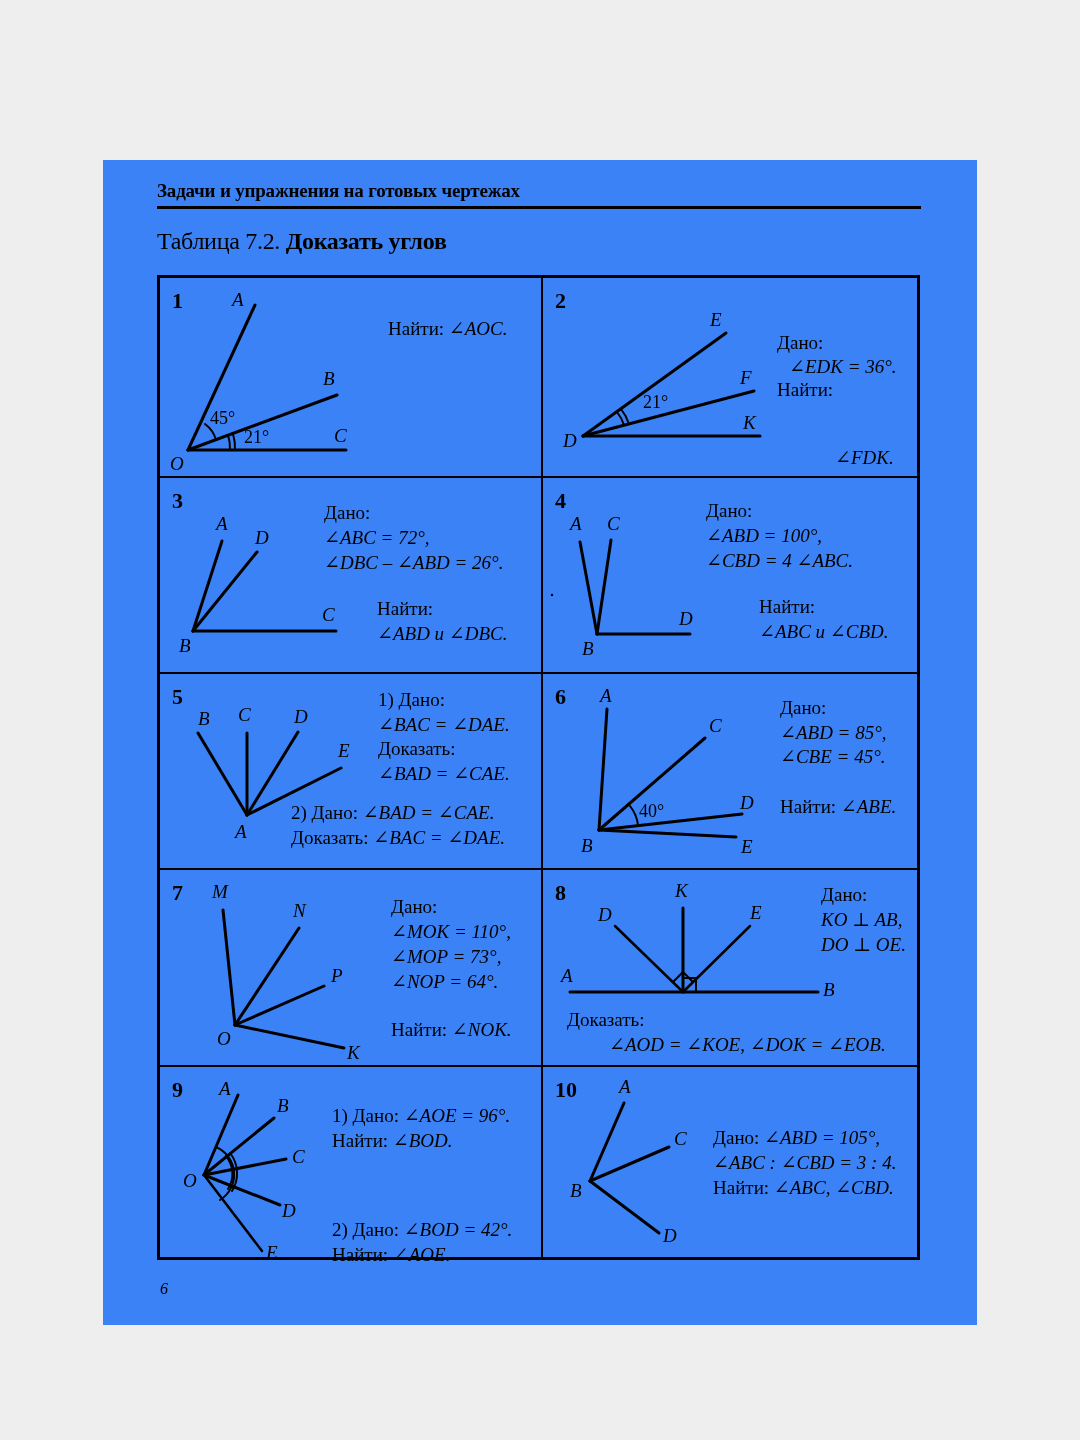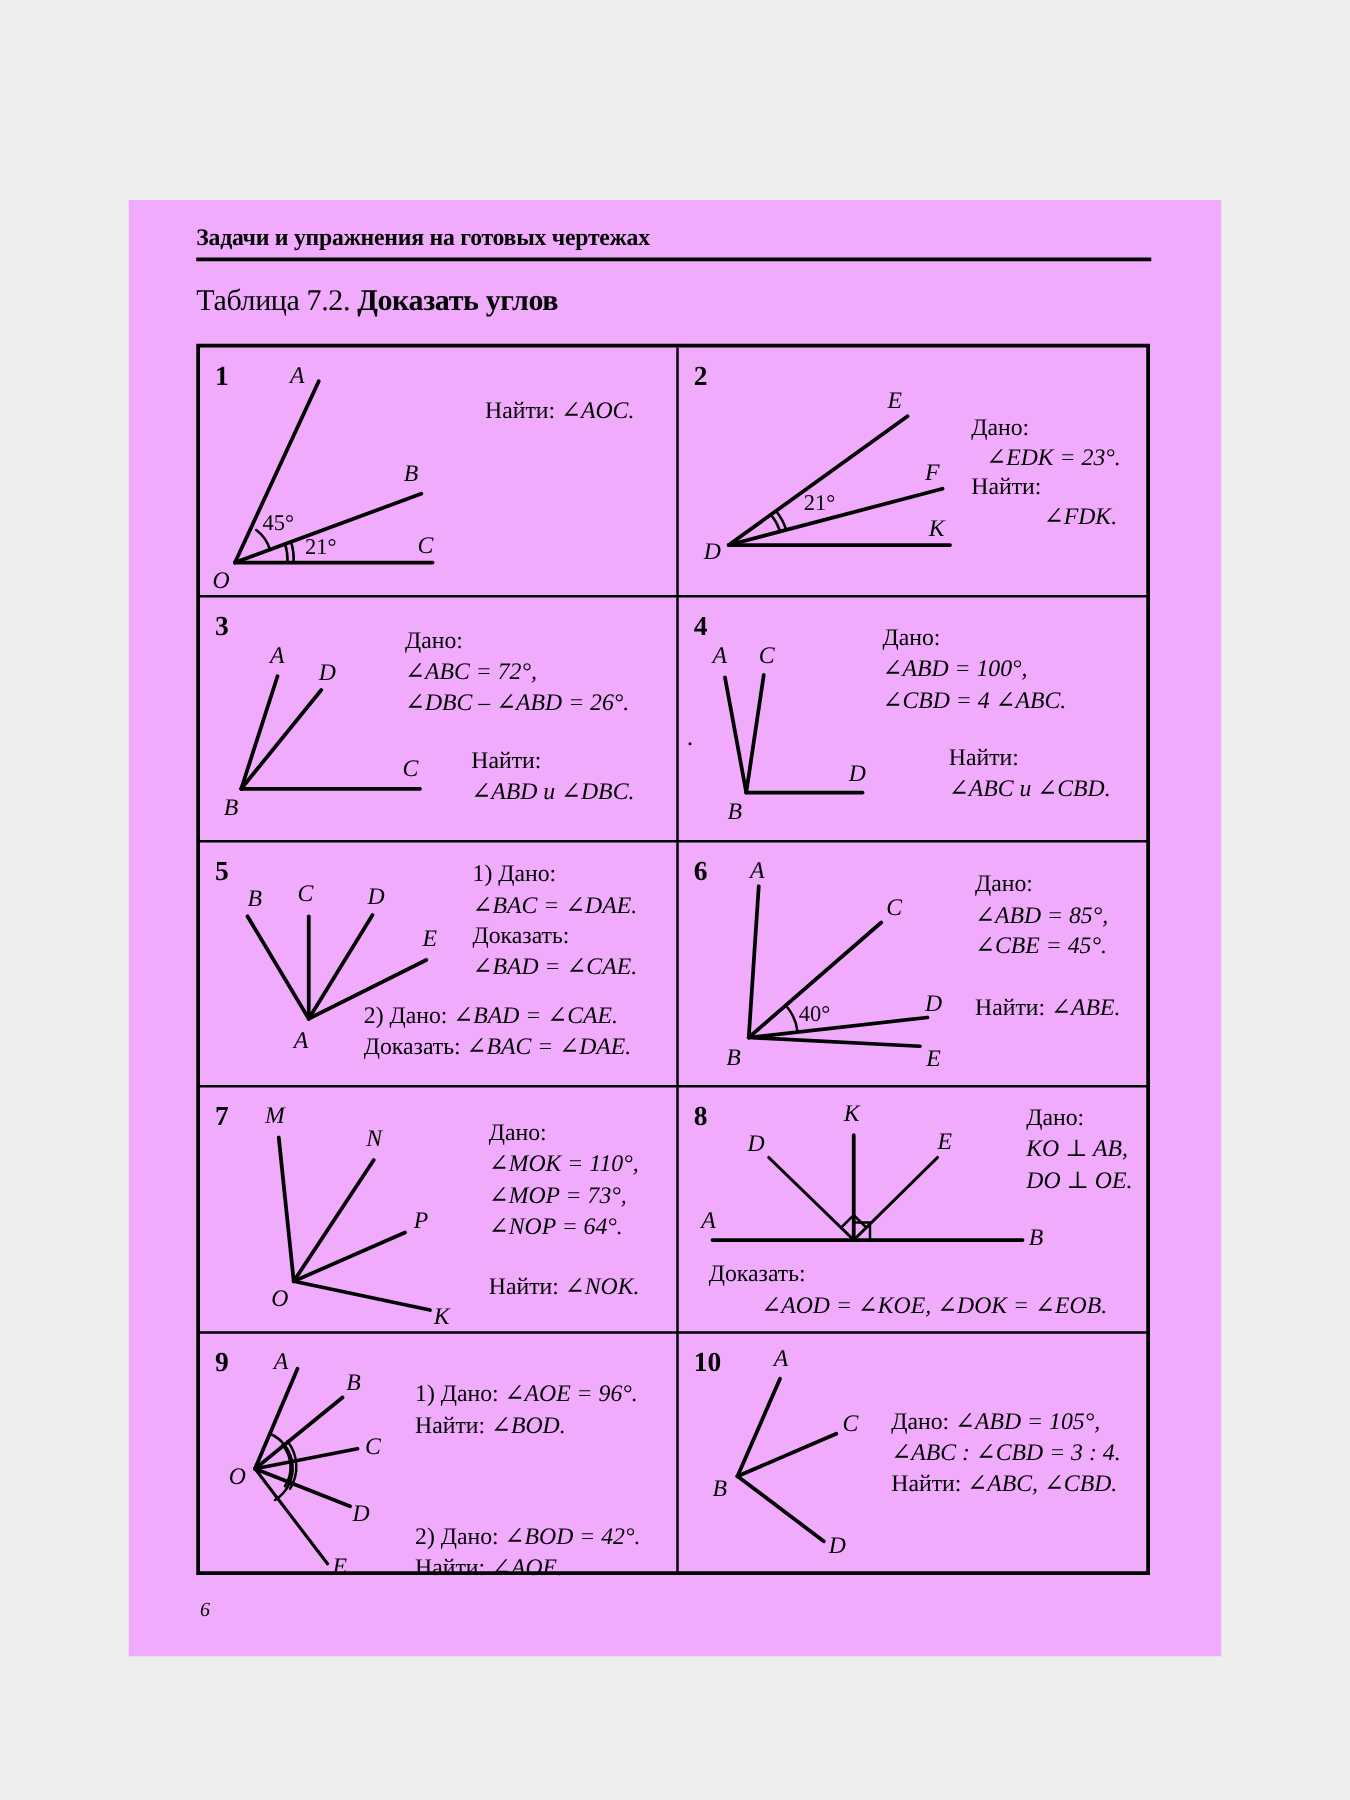--- a/index.html
+++ b/index.html
@@ -8,7 +8,7 @@
     font-family:"Liberation Serif","DejaVu Serif",serif; color:#000;
   }
   .page {
-    position:absolute; left:103px; top:160px; width:874px; height:1165px; background:#f0abfc;
+    position:absolute; left:103px; top:160px; width:874px; height:1165px; background:#3b82f6;
   }
   .running-head {
     position:absolute; left:54px; top:20px; font-size:19px; font-weight:bold; letter-spacing:-0.2px;

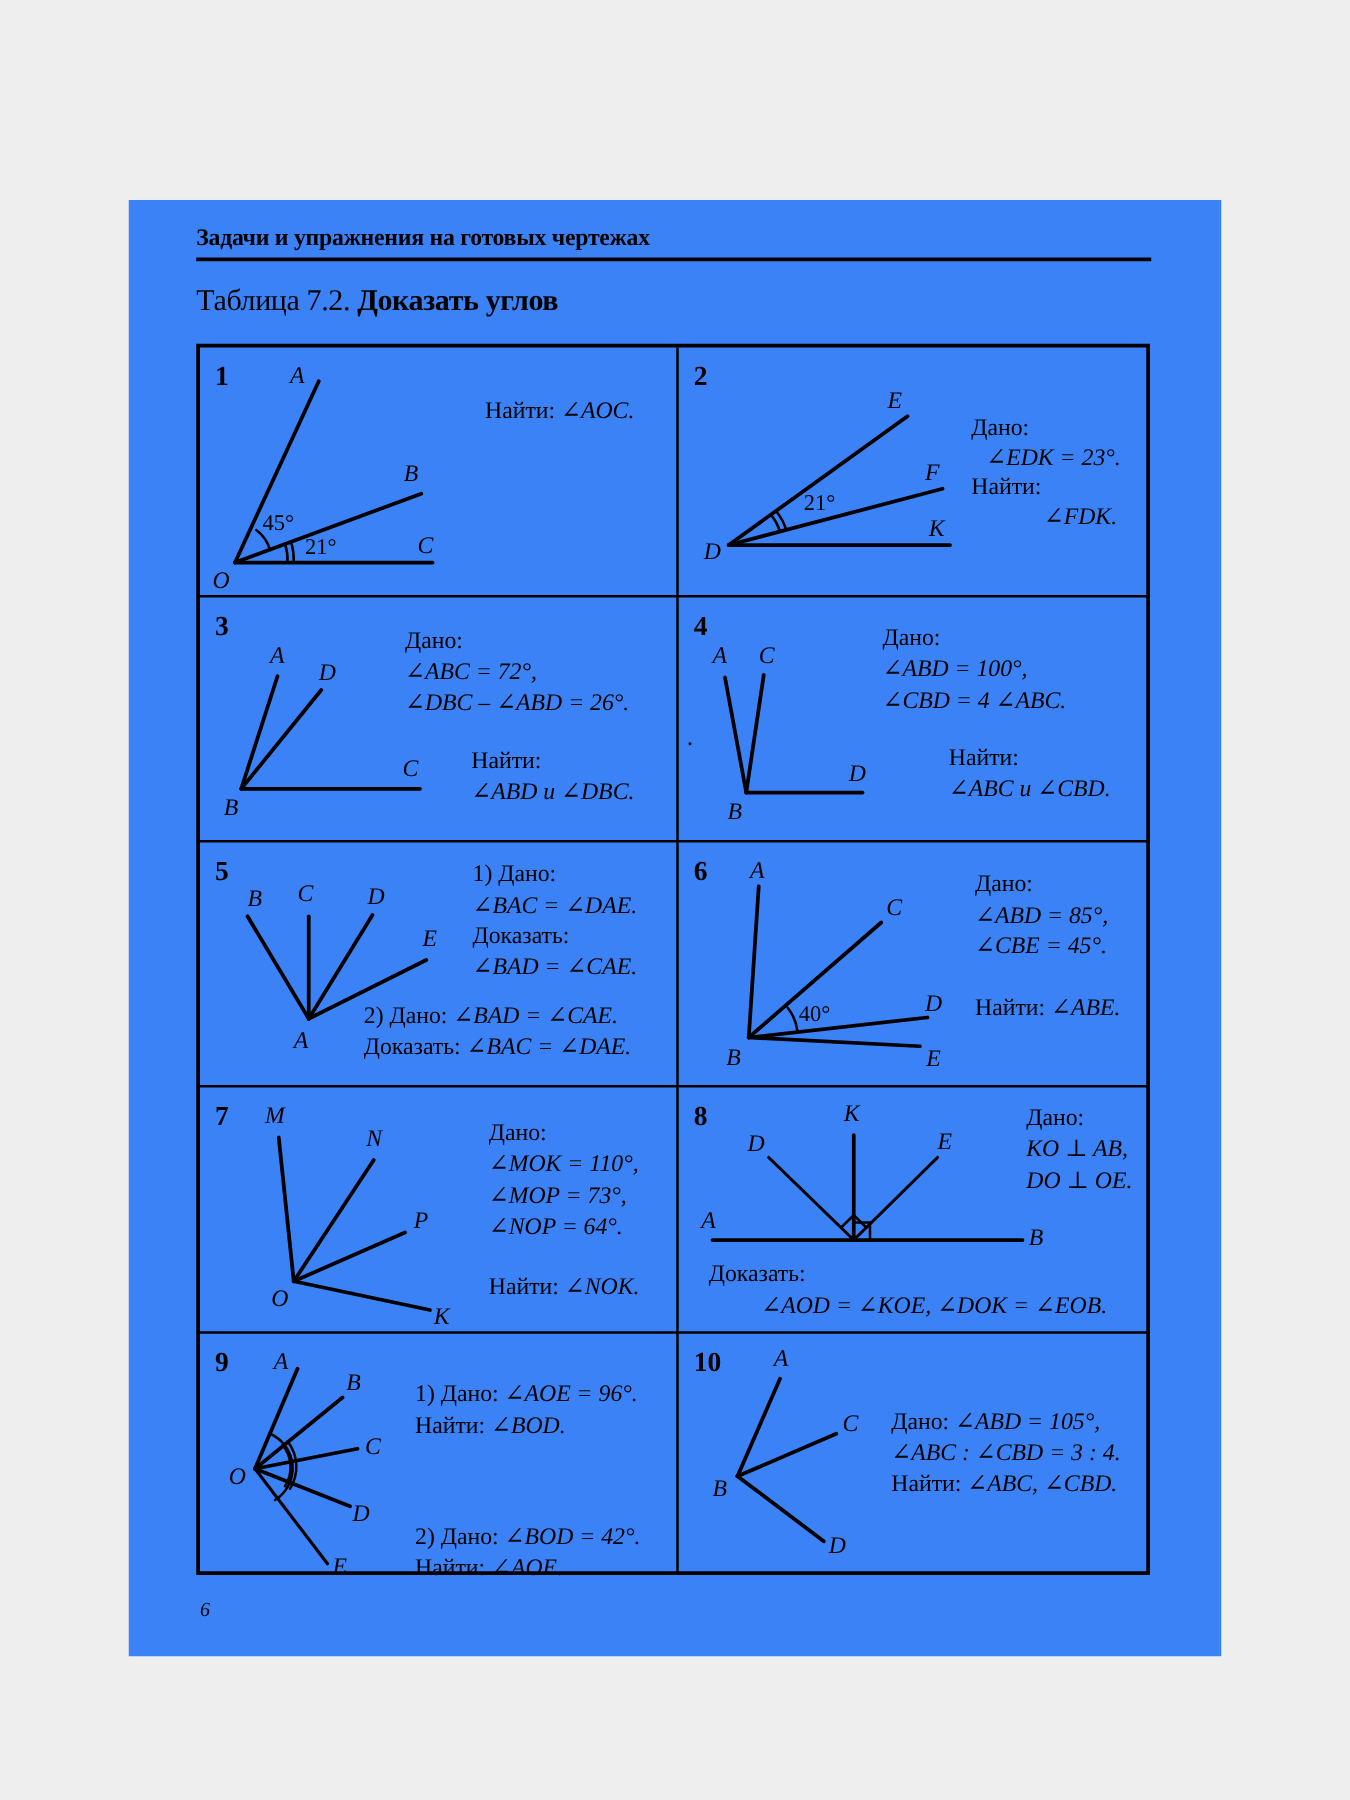--- a/index.html
+++ b/index.html
@@ -91,7 +91,7 @@
       </svg>
       <div class="txt" style="left:234px;top:53px;line-height:23.5px;">
         <div><span>Дано:</span></div>
-        <div style="padding-left:12px;"><i>∠EDK = 23°.</i></div>
+        <div style="padding-left:12px;"><i>∠EDK = 36°.</i></div>
         <div><span>Найти:</span></div>
         <div style="padding-left:58px;"><i>∠FDK.</i></div>
       </div>

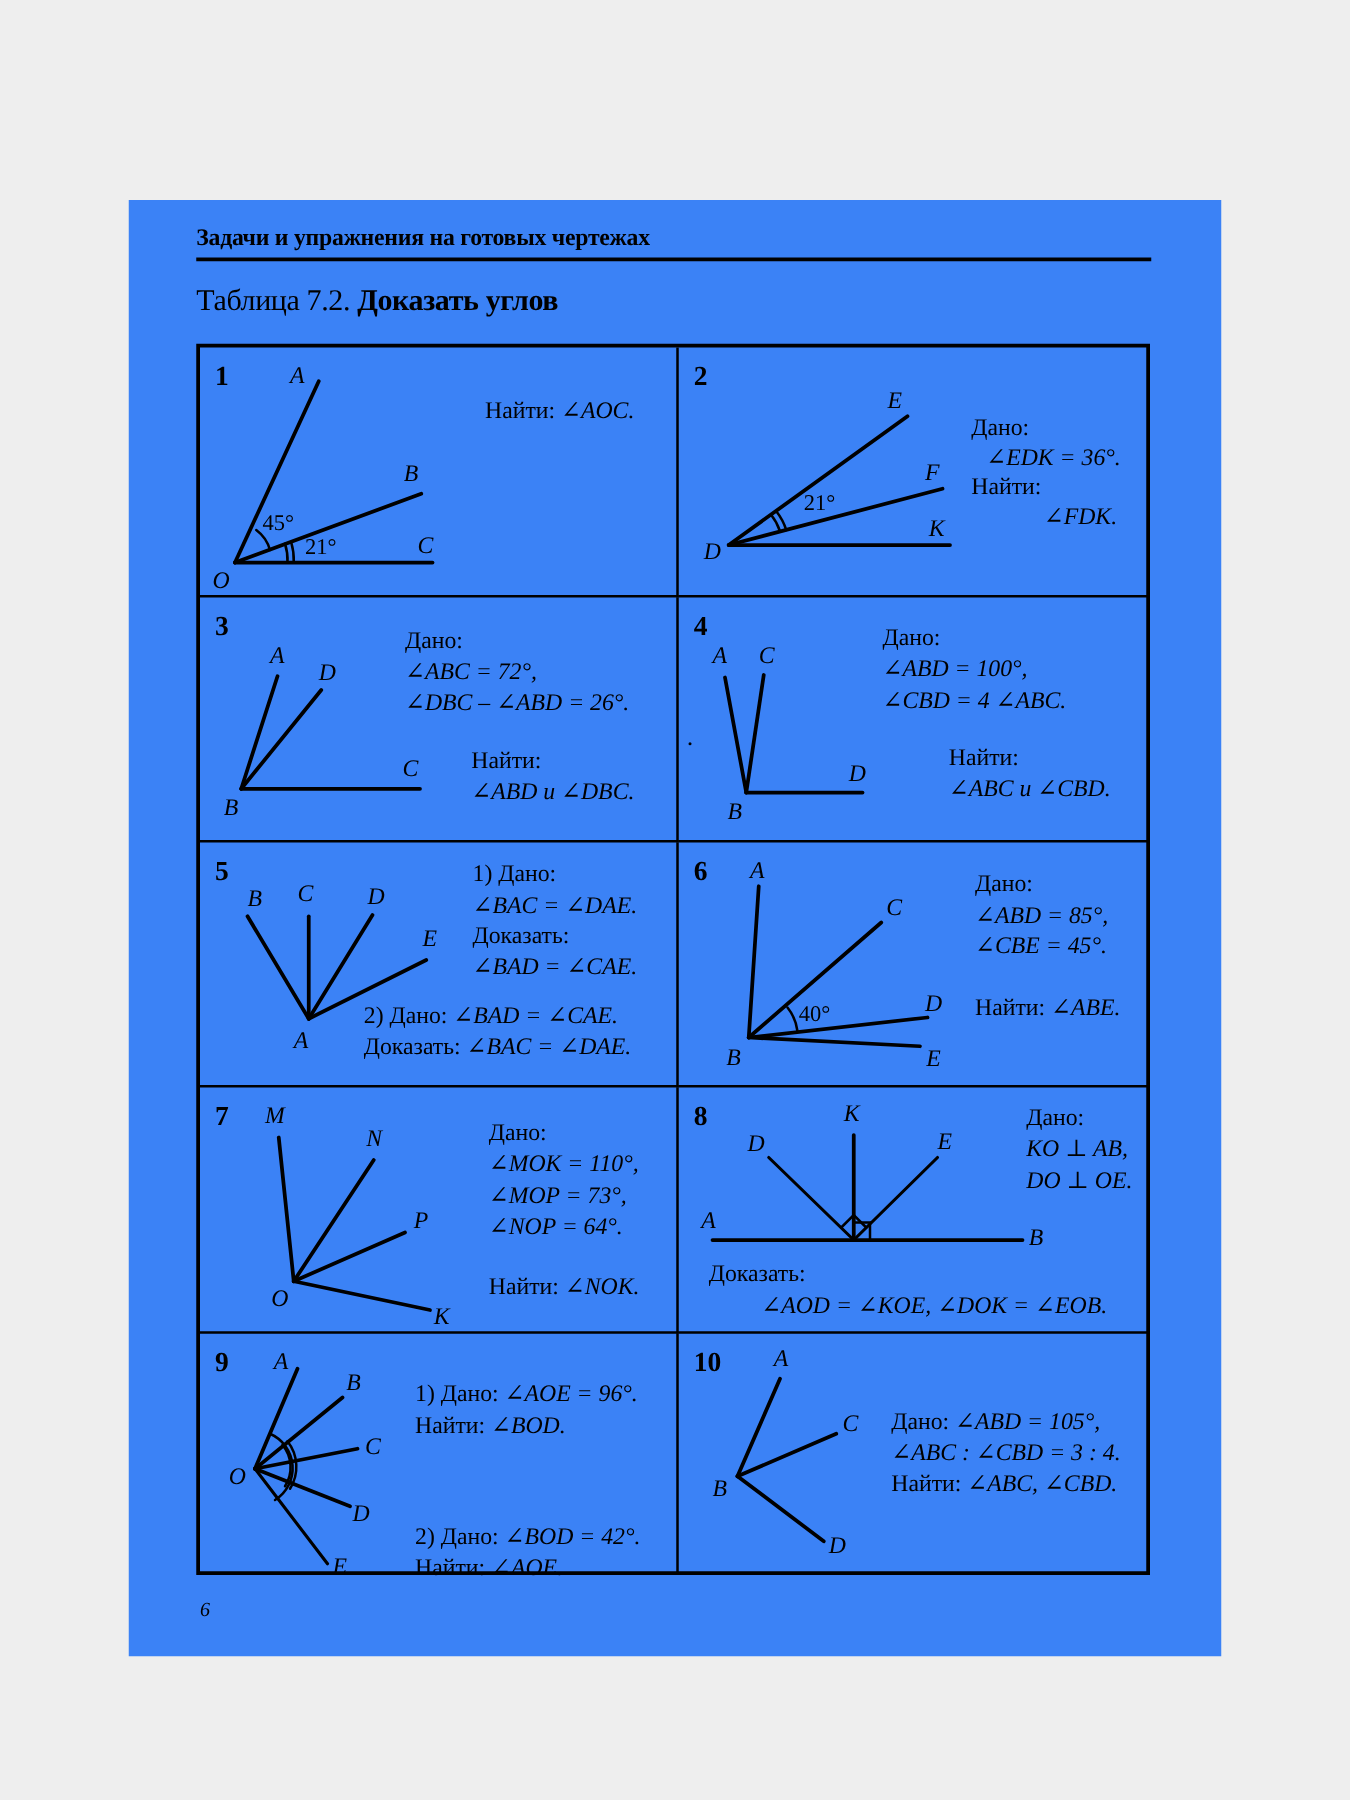--- a/index.html
+++ b/index.html
@@ -93,7 +93,7 @@
         <div><span>Дано:</span></div>
         <div style="padding-left:12px;"><i>∠EDK = 36°.</i></div>
         <div><span>Найти:</span></div>
-        <div style="padding-left:58px;"><i>∠FDK.</i></div>
+        <div style="padding-left:58px;margin-top:44px;"><i>∠FDK.</i></div>
       </div>
     </div>
 

